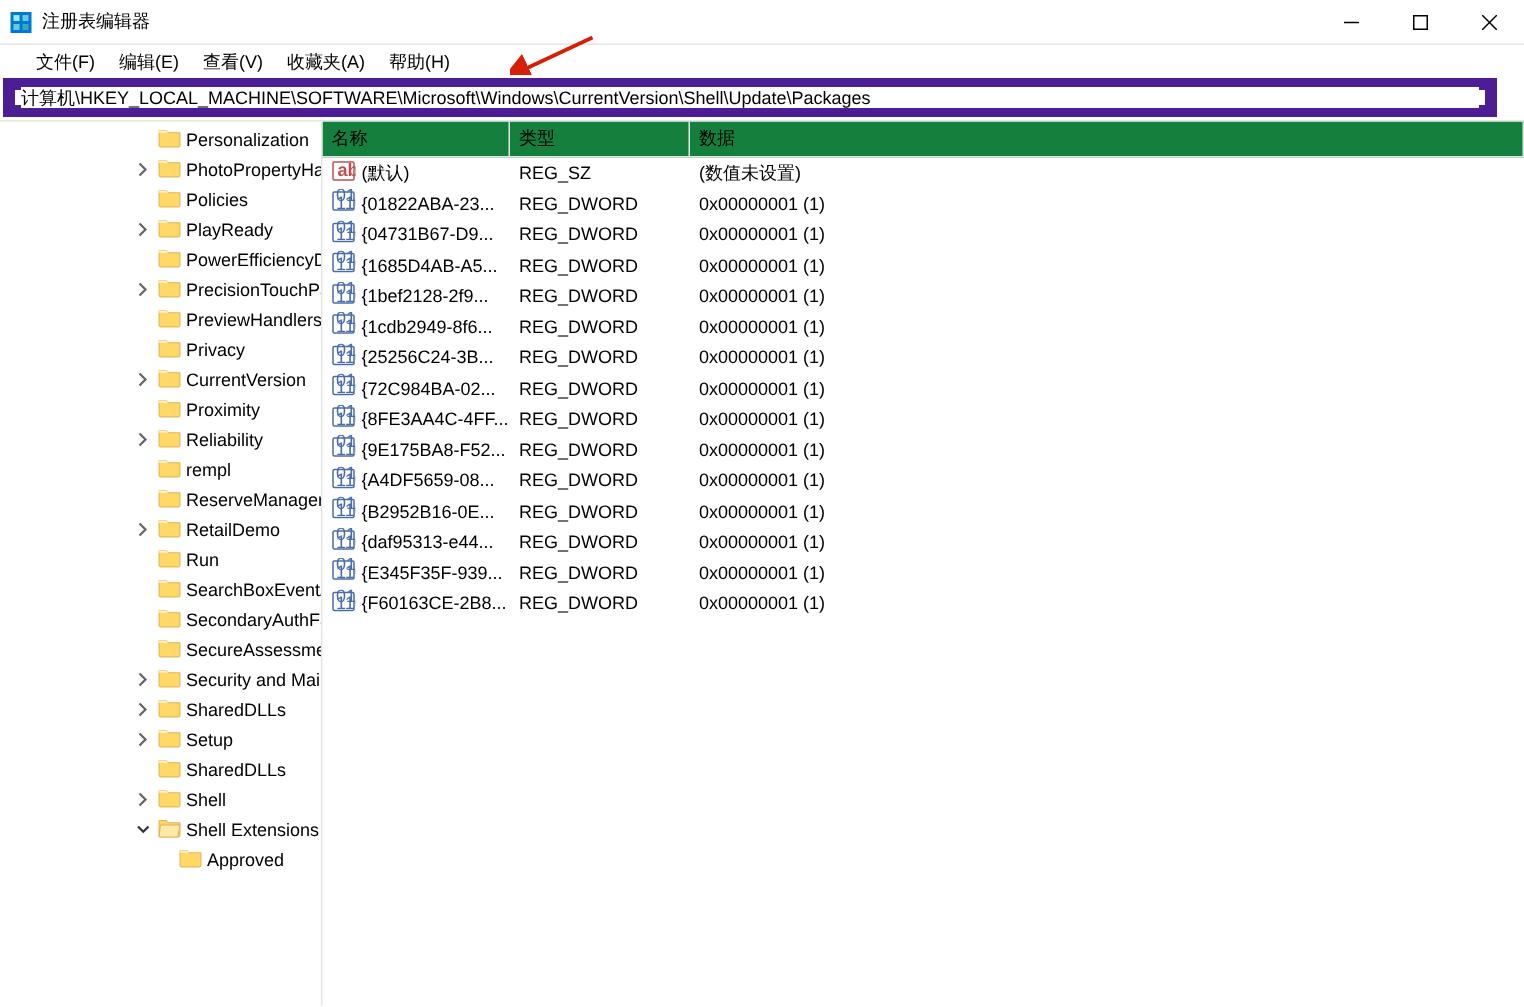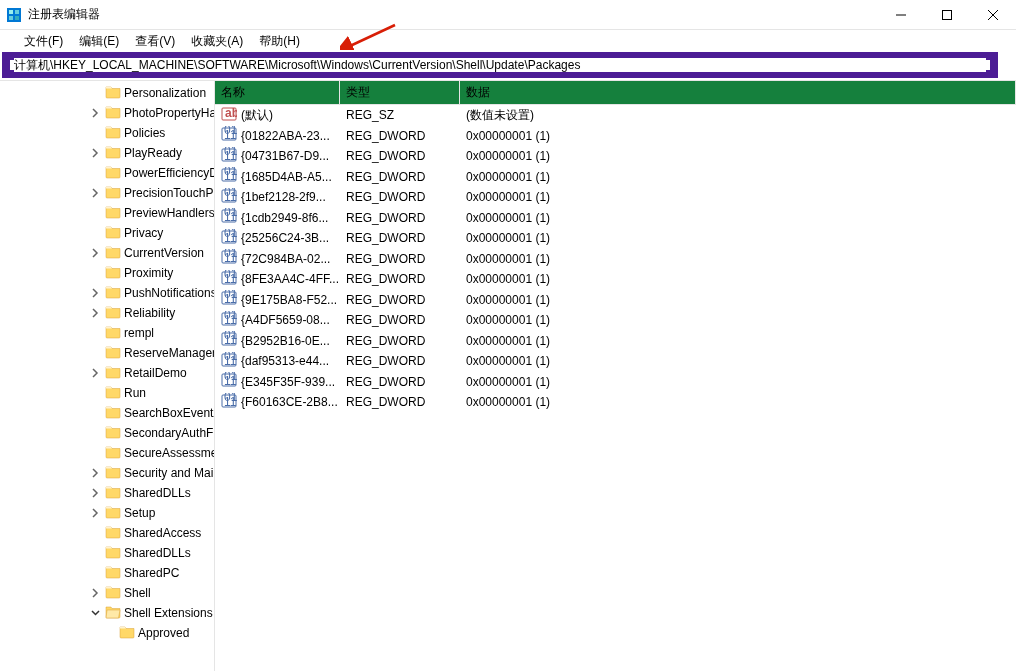--- a/index.html
+++ b/index.html
@@ -282,23 +282,6 @@
         <span><svg class="folder-icon">
             <use href="#folder"></use>
           </svg></span>
-        <span>PushNotifications</span>
-      </div>
-      <div class="tnode">
-        <span class="exp-space"></span>
-        <span class="exp-space"></span>
-        <span class="exp-space"></span>
-        <span class="exp-space"></span>
-        <span class="exp-space"></span>
-        <span class="exp-space"></span>
-        <span class="exp">
-          <svg width="14" height="14">
-            <use href="#chev-r"></use>
-          </svg>
-        </span>
-        <span><svg class="folder-icon">
-            <use href="#folder"></use>
-          </svg></span>
         <span>Reliability</span>
       </div>
       <div class="tnode">

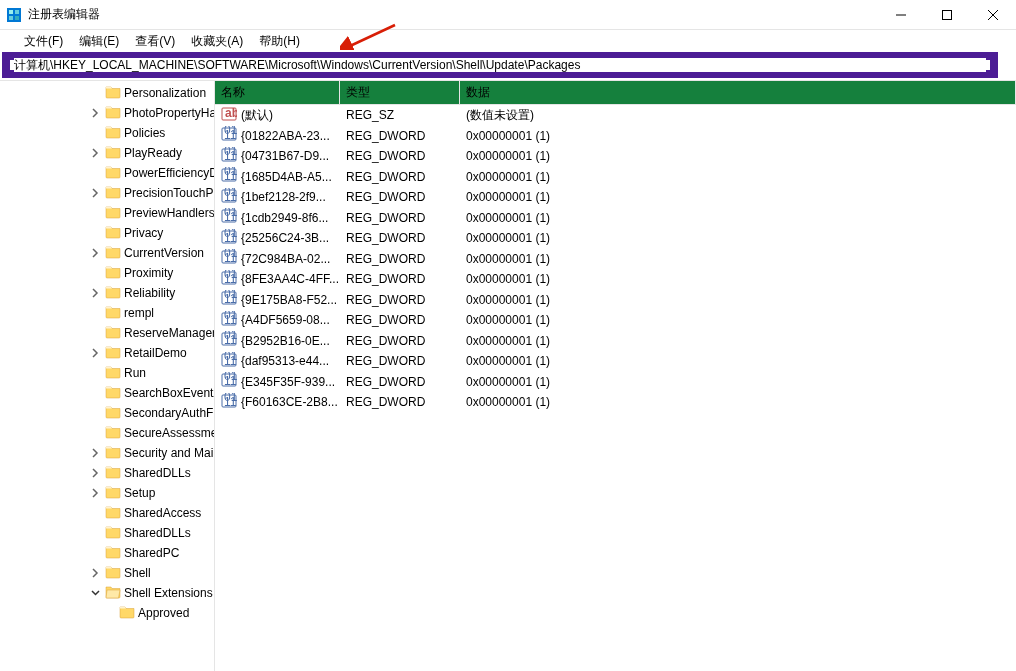--- a/index.html
+++ b/index.html
@@ -441,19 +441,6 @@
         <span><svg class="folder-icon">
             <use href="#folder"></use>
           </svg></span>
-        <span>SharedAccess</span>
-      </div>
-      <div class="tnode">
-        <span class="exp-space"></span>
-        <span class="exp-space"></span>
-        <span class="exp-space"></span>
-        <span class="exp-space"></span>
-        <span class="exp-space"></span>
-        <span class="exp-space"></span>
-        <span class="exp-space"></span>
-        <span><svg class="folder-icon">
-            <use href="#folder"></use>
-          </svg></span>
         <span>SharedDLLs</span>
       </div>
       <div class="tnode">

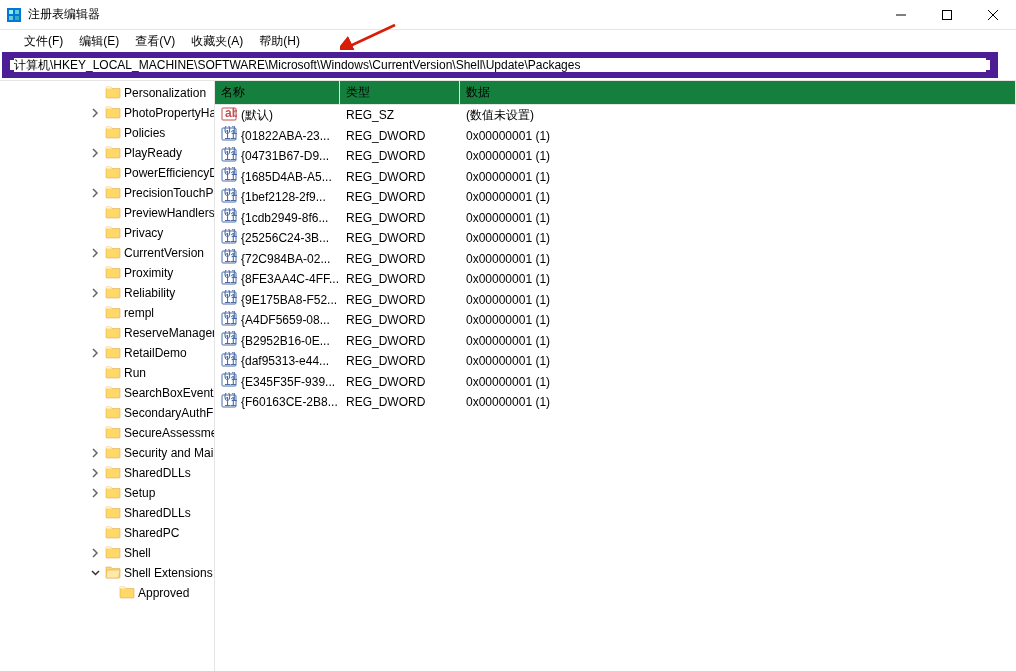--- a/index.html
+++ b/index.html
@@ -450,19 +450,6 @@
         <span class="exp-space"></span>
         <span class="exp-space"></span>
         <span class="exp-space"></span>
-        <span class="exp-space"></span>
-        <span><svg class="folder-icon">
-            <use href="#folder"></use>
-          </svg></span>
-        <span>SharedPC</span>
-      </div>
-      <div class="tnode">
-        <span class="exp-space"></span>
-        <span class="exp-space"></span>
-        <span class="exp-space"></span>
-        <span class="exp-space"></span>
-        <span class="exp-space"></span>
-        <span class="exp-space"></span>
         <span class="exp">
           <svg width="14" height="14">
             <use href="#chev-r"></use>

